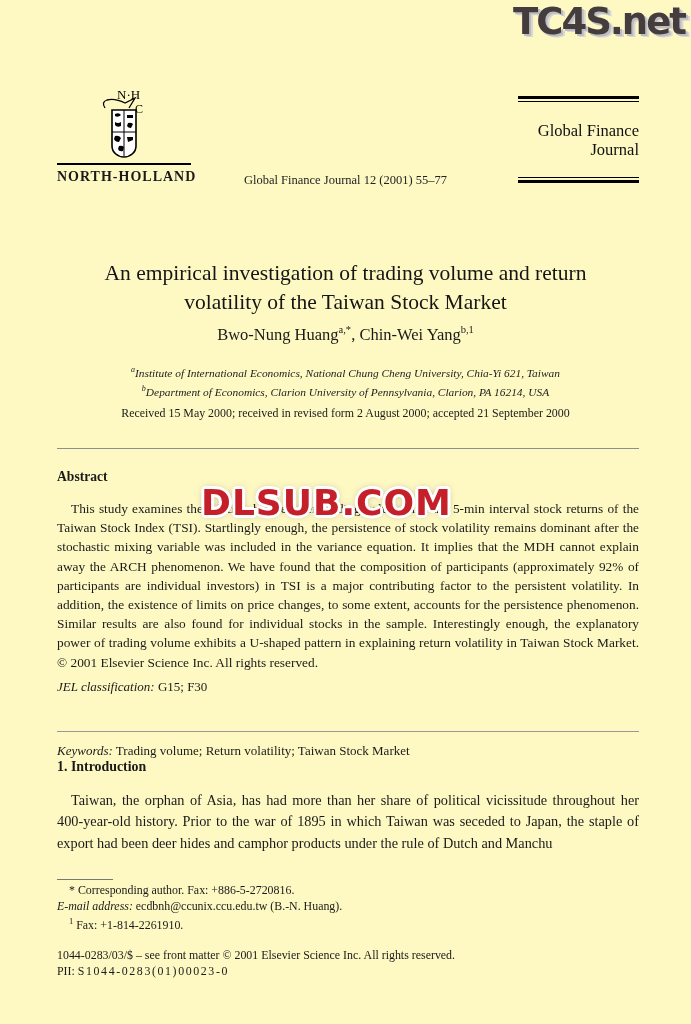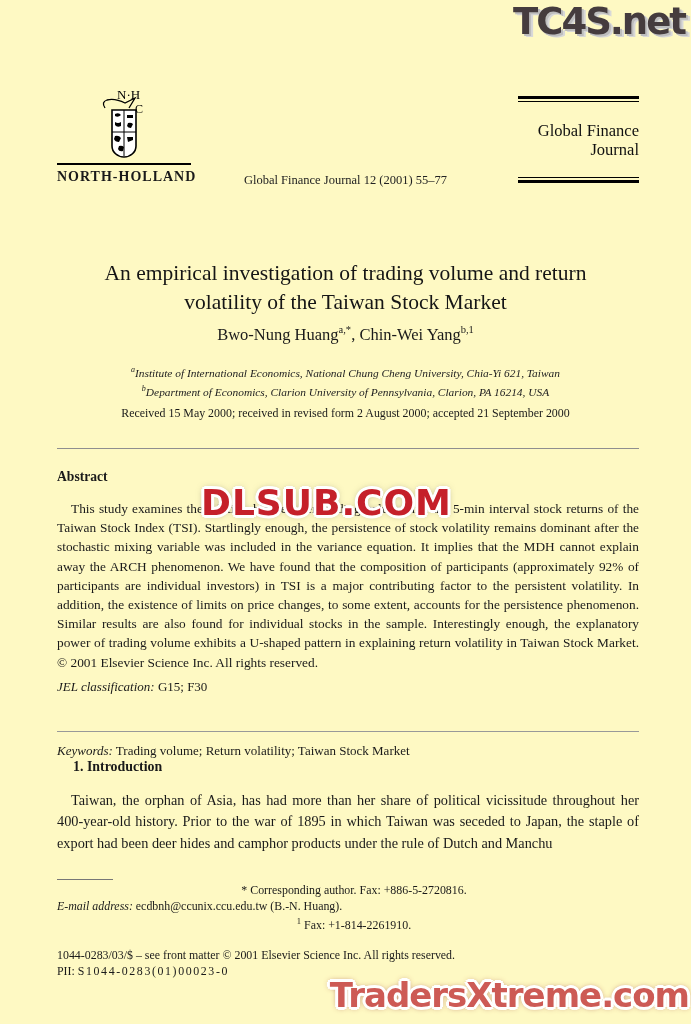--- a/index.html
+++ b/index.html
@@ -77,7 +77,7 @@
   .mid-rule{position:absolute;left:57px;width:582px;top:731px;border-top:1px solid #999;}
 
   
-  .intro-h{position:absolute;left:57px;top:759px;font-weight:bold;font-size:13.9px;margin-left:16px;}
+  .intro-h{position:absolute;left:57px;top:759px;font-weight:bold;font-size:13.9px;}
   .intro-p{position:absolute;left:57px;top:790px;width:582px;
            font-size:14.3px;line-height:21.4px;text-align:justify;text-indent:14px;}
 

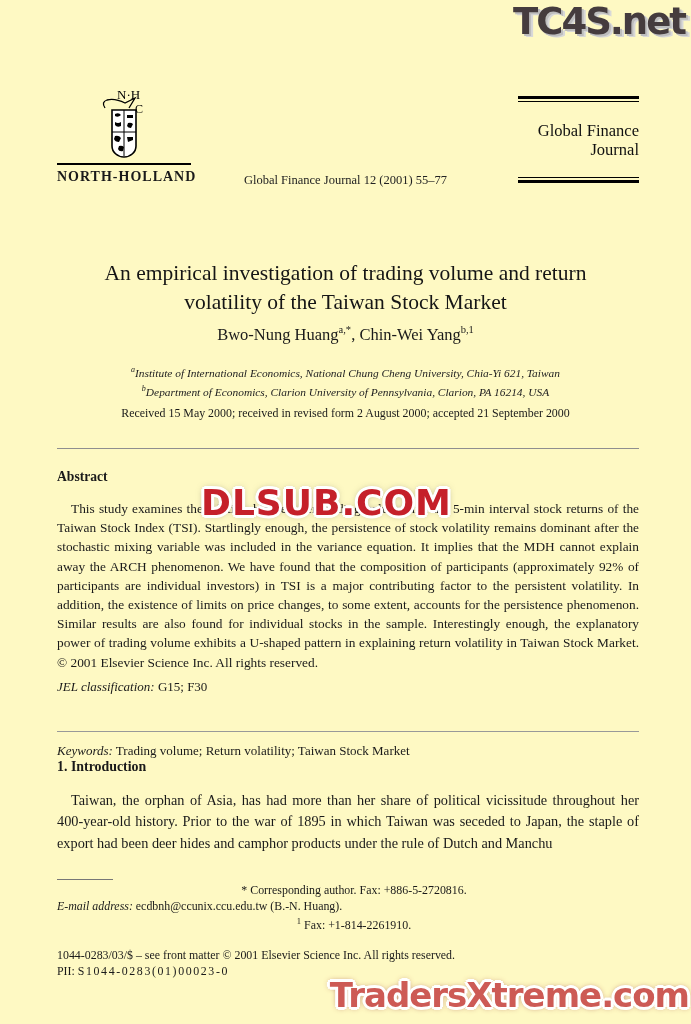--- a/index.html
+++ b/index.html
@@ -84,7 +84,7 @@
   
   .fn-rule{position:absolute;left:57px;top:879px;width:56px;border-top:1px solid #777;}
   .footnotes{position:absolute;left:57px;top:883px;width:582px;font-size:11.9px;line-height:15.6px;}
-  .footnotes .indent{padding-left:12px;text-align:center;}
+  .footnotes .indent{padding-left:12px;}
   .footnotes sup{font-size:8.5px;}
 
   

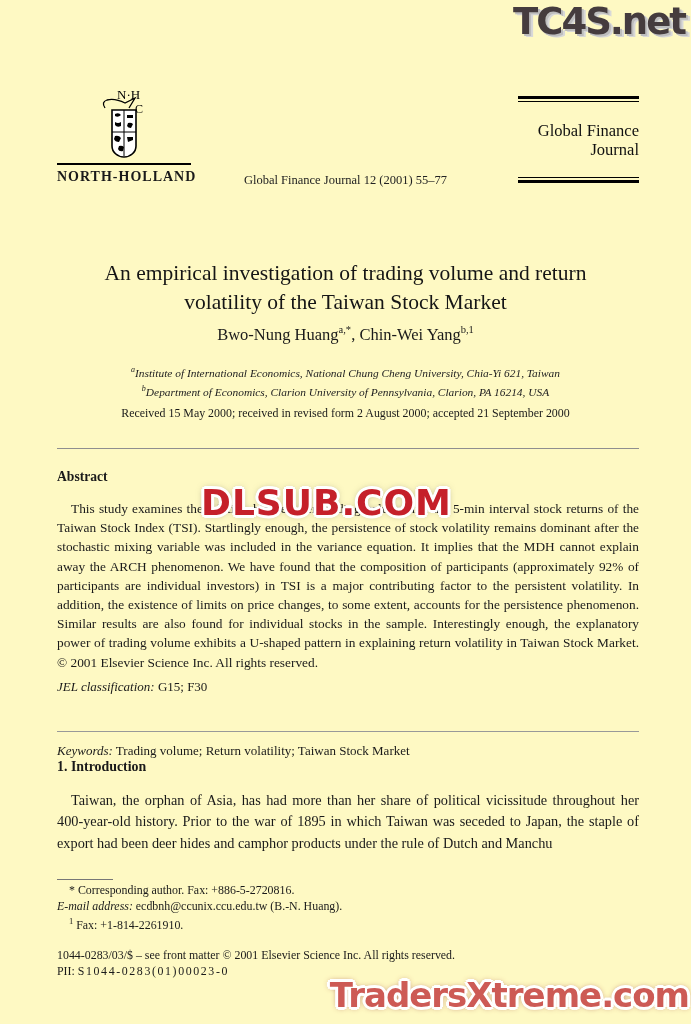--- a/index.html
+++ b/index.html
@@ -180,7 +180,6 @@
     <div><span>PII: </span><span class="pii-code">S1044-0283(01)00023-0</span></div>
   </div>
 
-  <div class="wm-bottom">TradersXtreme.com</div>
 
 </div>
 

